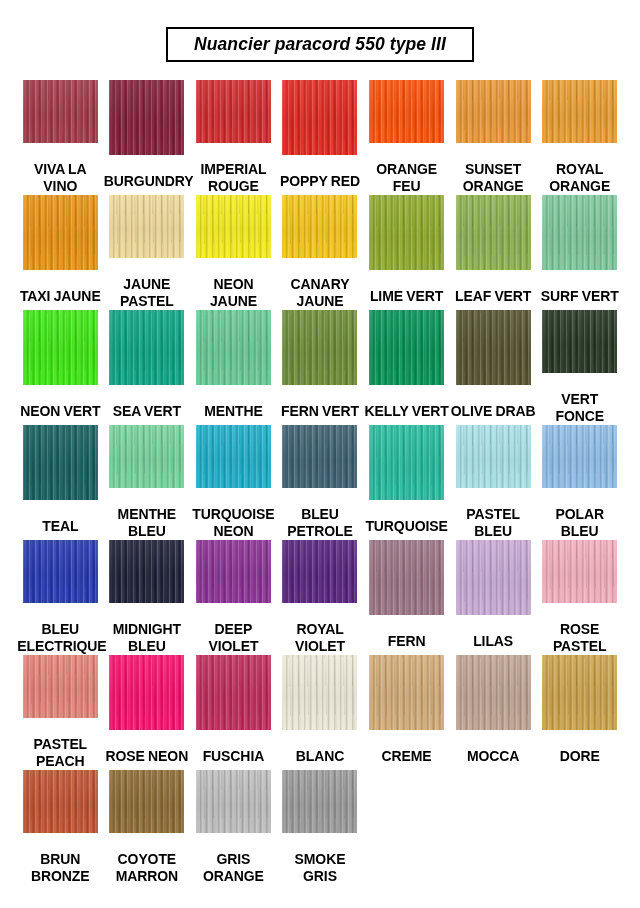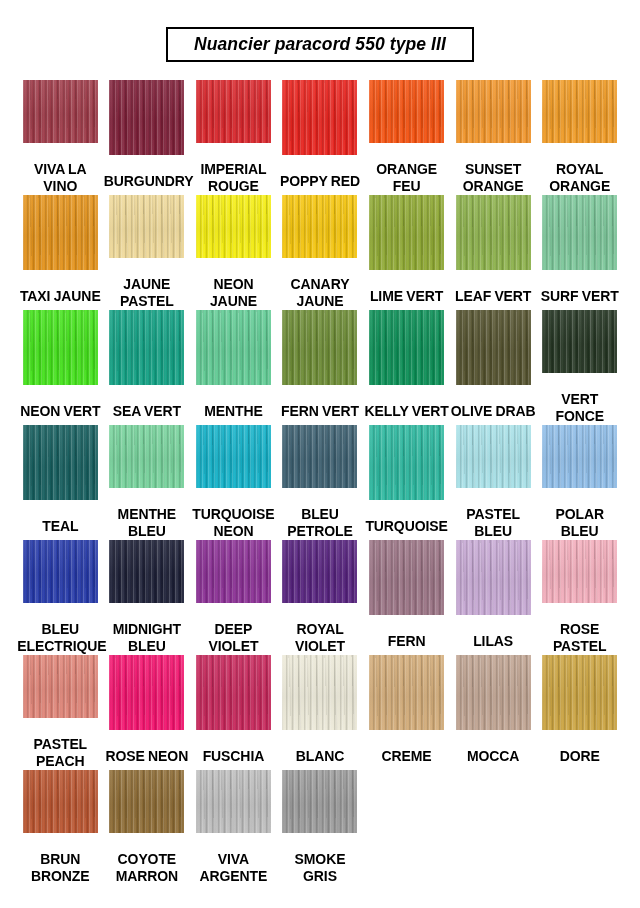--- a/index.html
+++ b/index.html
@@ -300,7 +300,7 @@
       </div>
       <div class="cell">
         <div class="swatch" style="background-color: rgb(189, 189, 189);"></div>
-        <div class="label">VIVA ARGENTE</div>
+        <div class="label">GRIS ORANGE</div>
       </div>
       <div class="cell">
         <div class="swatch" style="background-color: rgb(154, 154, 154);"></div>

